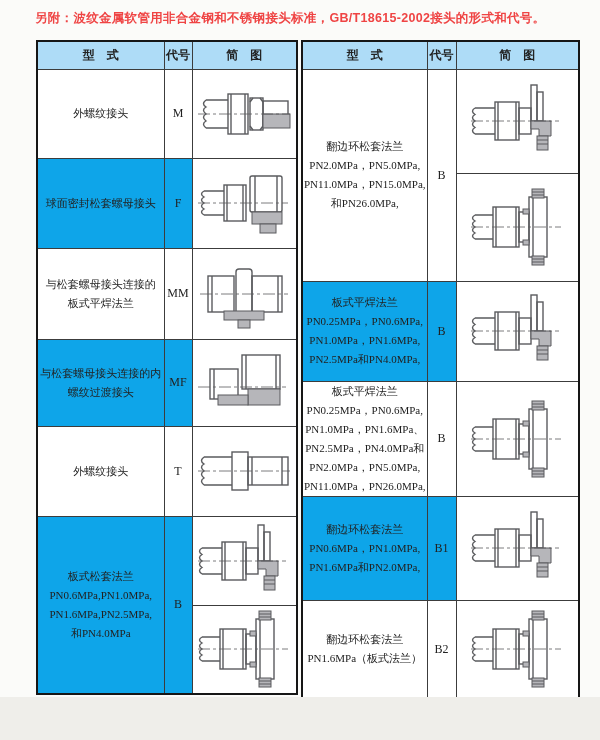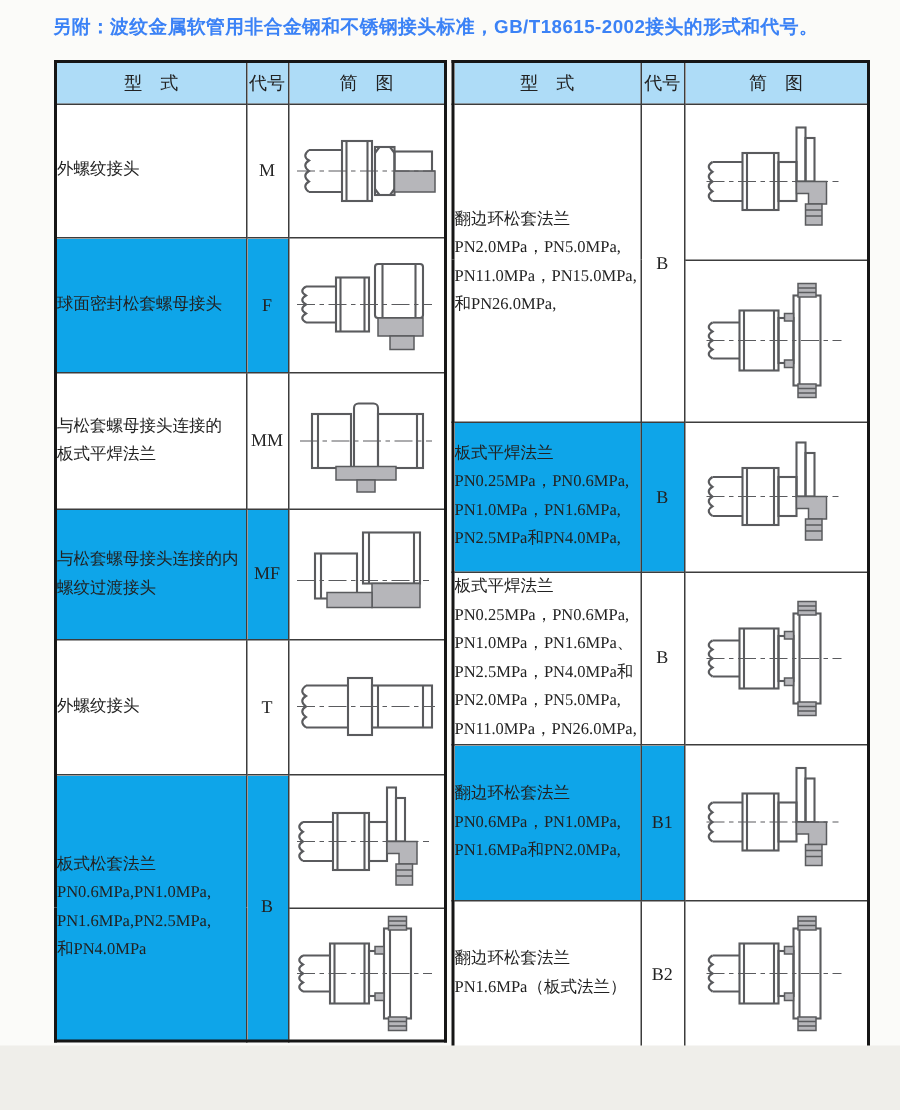--- a/index.html
+++ b/index.html
@@ -13,7 +13,7 @@
   .page{position:absolute;inset:0;background:#fbfbf9;}
   .title{
     position:absolute;left:35px;top:10px;width:540px;
-    font-size:12.5px;font-weight:bold;color:#3b82f6;
+    font-size:12.5px;font-weight:bold;color:#ef4444;
     letter-spacing:0.3px;
   }
   table.jt{

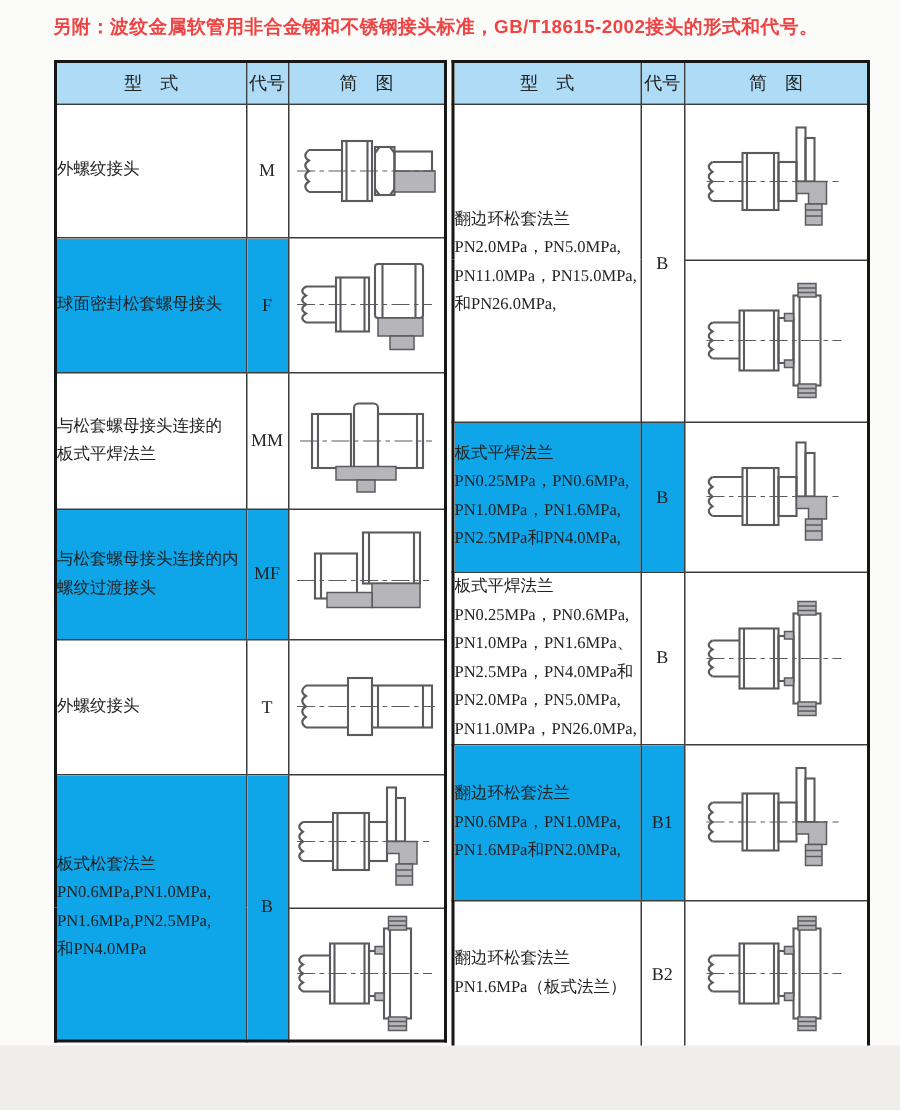--- a/index.html
+++ b/index.html
@@ -26,7 +26,7 @@
   #tleft{left:36px;top:40px;}
   #tright{left:301px;top:40px;}
   th.hd{
-    background:#aedcf7;font-size:12px;font-weight:normal;color:#222;
+    background:#aedcf7;font-size:12px;font-weight:bold;color:#222;
     text-align:center;font-family:"Liberation Serif",serif;
   }
   td.type{

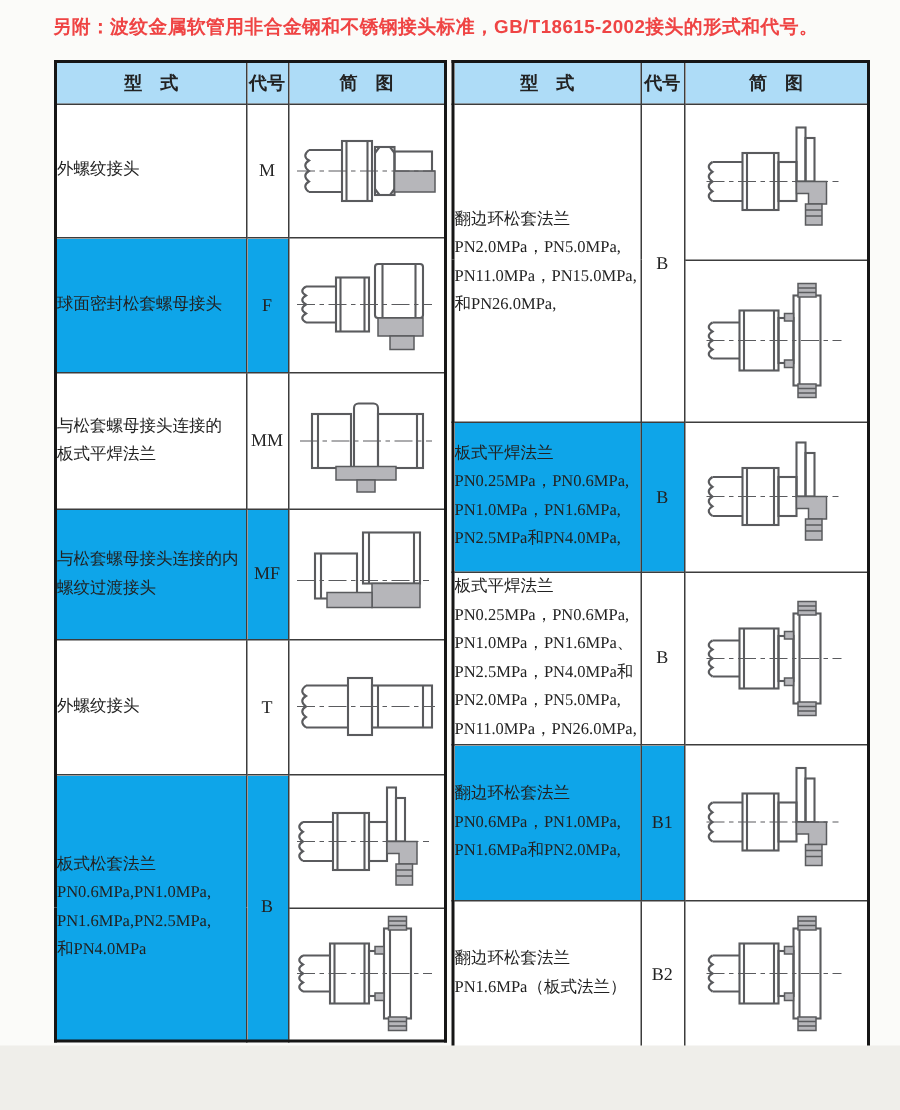--- a/index.html
+++ b/index.html
@@ -30,7 +30,7 @@
     text-align:center;font-family:"Liberation Serif",serif;
   }
   td.type{
-    font-size:11px;line-height:19px;text-align:left;
+    font-size:11px;line-height:19px;text-align:center;
     padding:2px 4px 2px 8px;white-space:pre-line;
     font-family:"Liberation Serif",serif;color:#222;
   }

